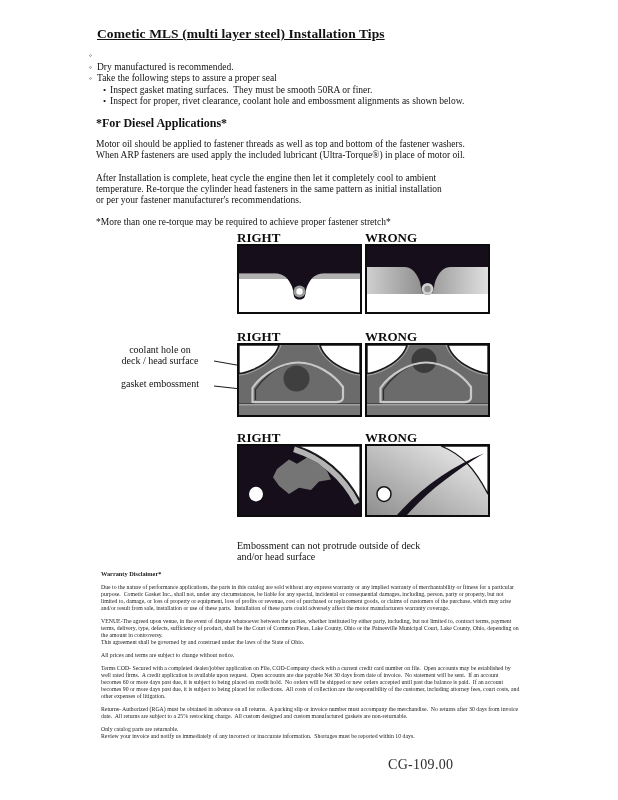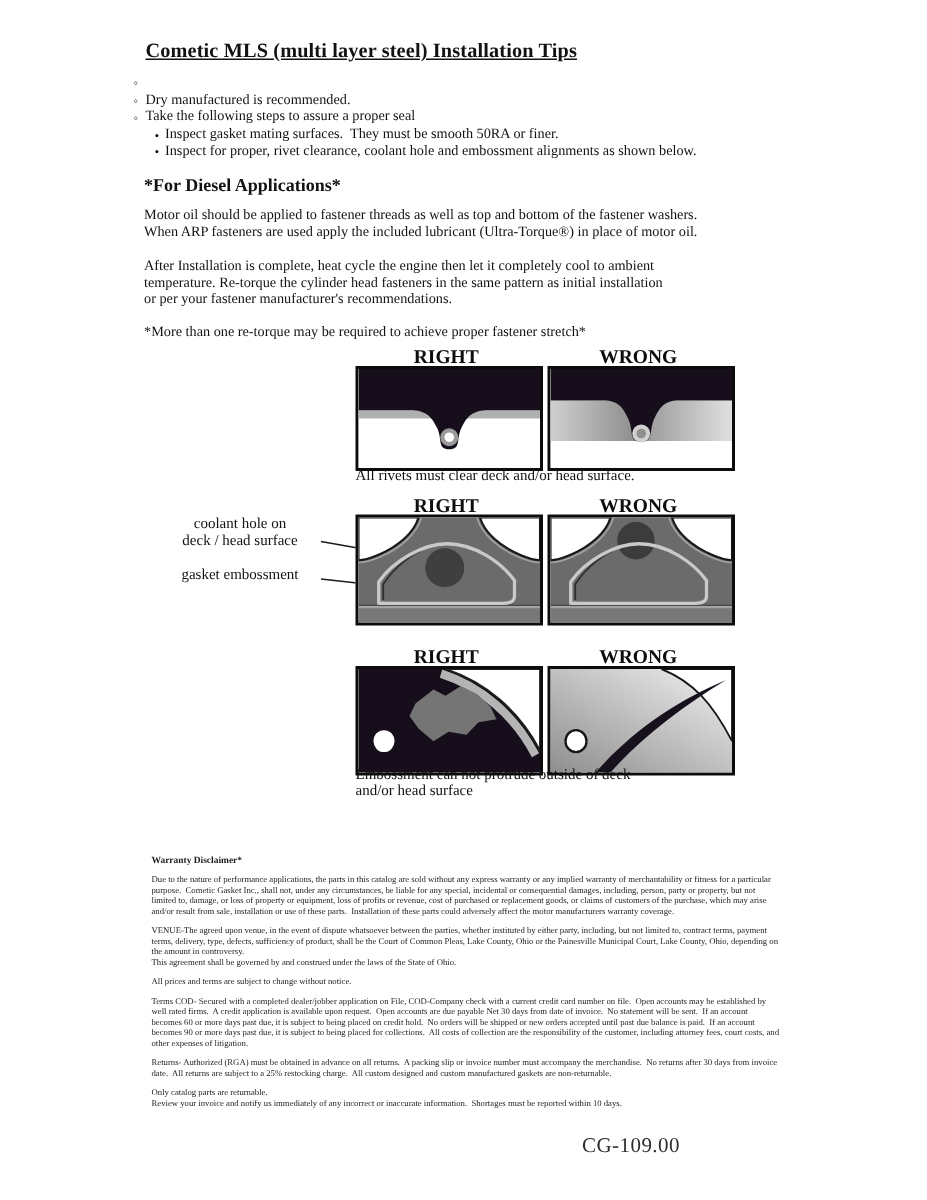--- a/index.html
+++ b/index.html
@@ -20,7 +20,7 @@
   .diesel h2{font-size:12px;font-weight:bold;margin:0 0 8px 0;}
   .diesel p{font-size:9.5px;line-height:11.3px;margin:0 0 11px 0;white-space:pre-wrap;}
   
-  .fig-label{position:absolute;width:121px;text-align:center;font-weight:bold;font-size:13px;color:#0d0d0d;}
+  .fig-label{position:absolute;width:121px;text-align:left;font-weight:bold;font-size:13px;color:#0d0d0d;}
   .fig-box{position:absolute;width:121px;border:2px solid #0c0c0c;background:#fff;}
   .fig-box svg{display:block;width:100%;height:100%;}
   .fig-caption{position:absolute;left:237px;font-size:10px;line-height:11px;white-space:pre-wrap;color:#111;}

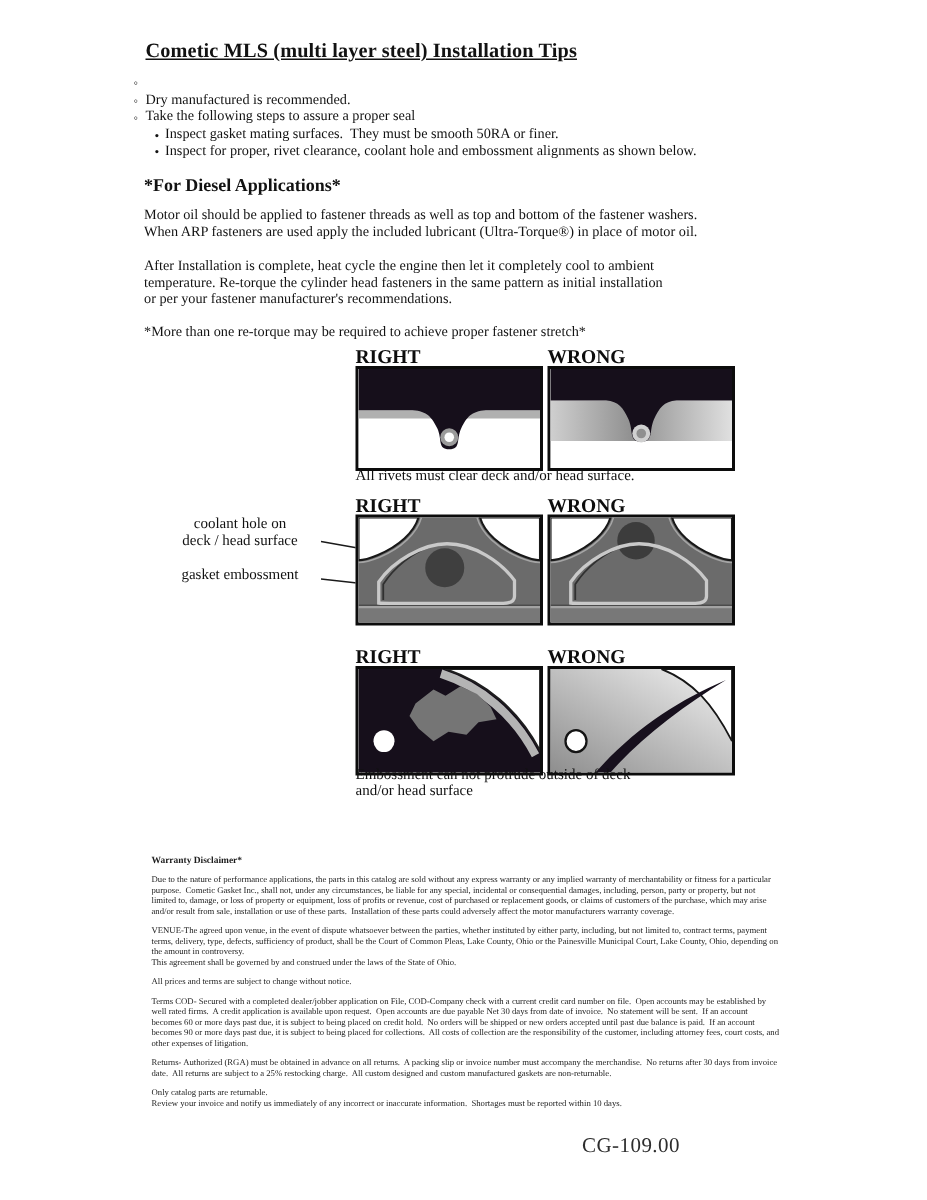--- a/index.html
+++ b/index.html
@@ -104,7 +104,6 @@
     </svg>
   </div>
 
-  <div class="fig-caption" style="top:312px">All rivets must clear deck and/or head surface.</div>
 
   <div class="fig-label" style="left:237px;top:329px">RIGHT</div>
   <div class="fig-label" style="left:365px;top:329px">WRONG</div>

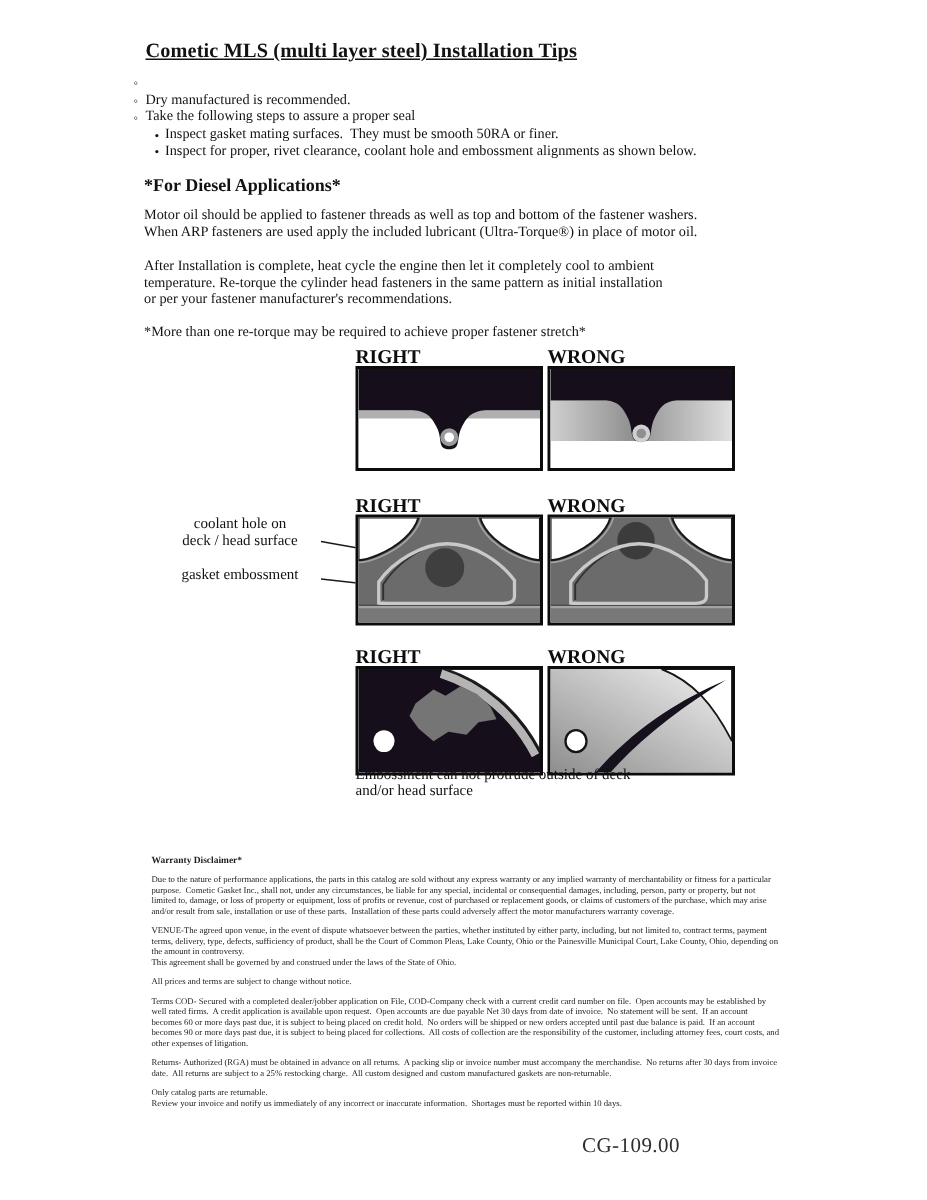--- a/index.html
+++ b/index.html
@@ -178,7 +178,7 @@
     </svg>
   </div>
 
-  <div class="fig-caption" style="top:511px;width:260px">Embossment can not protrude outside of deck
+  <div class="fig-caption" style="top:540px;width:260px">Embossment can not protrude outside of deck
 and/or head surface</div>
 
   <div class="disclaimer">

